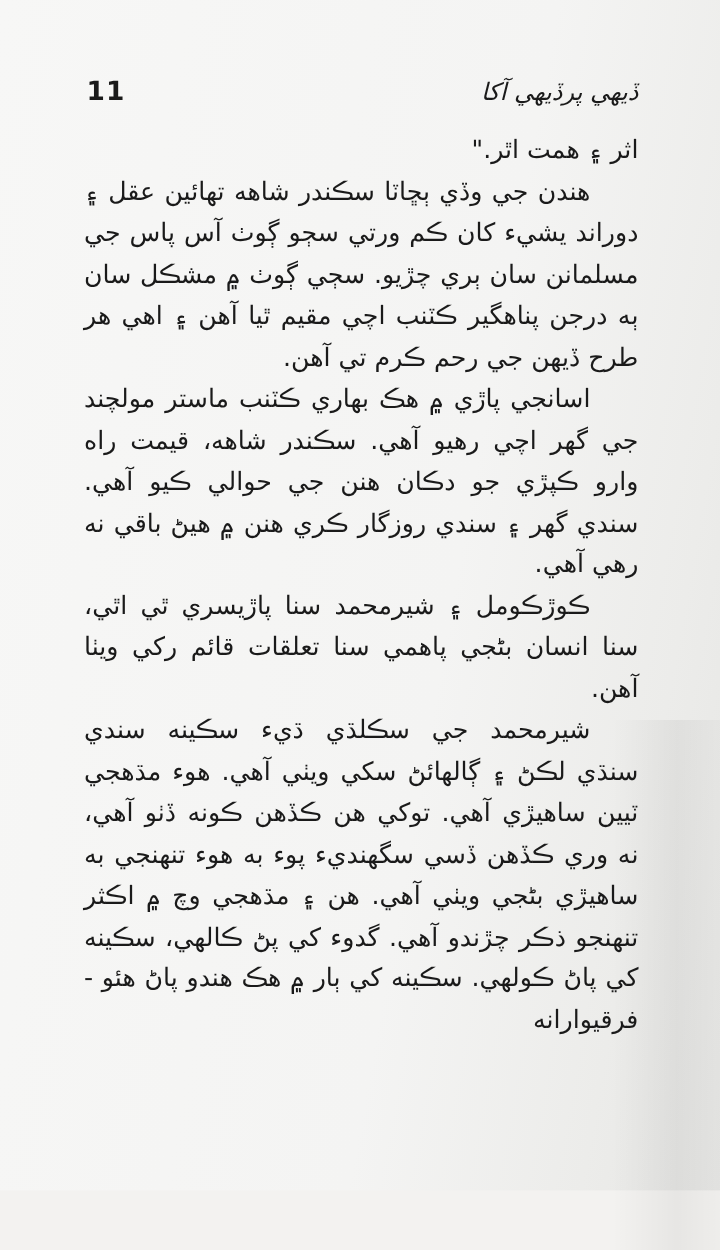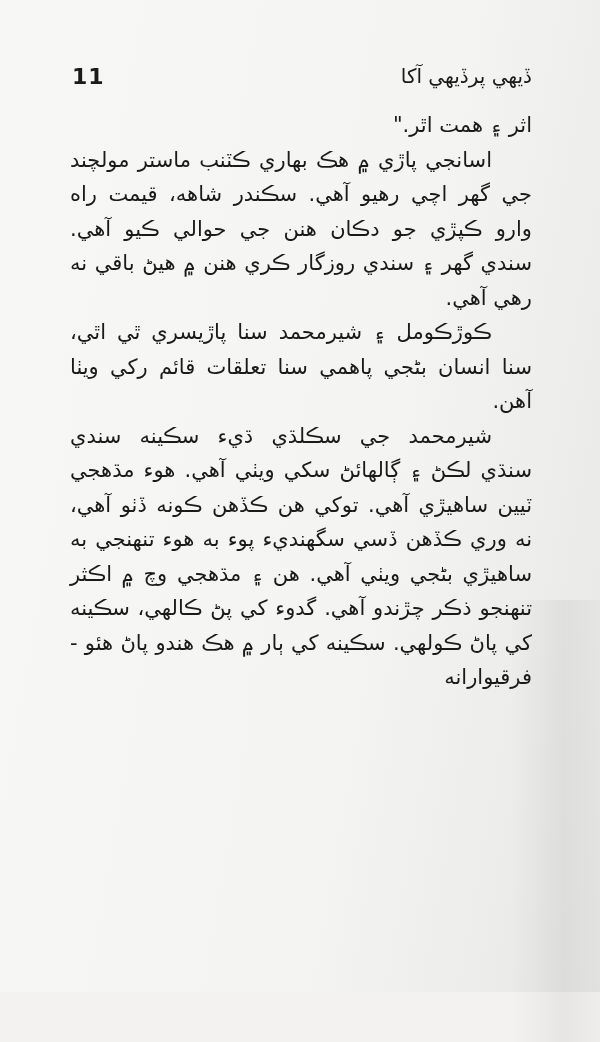--- a/index.html
+++ b/index.html
@@ -21,7 +21,7 @@
   }
   .running-header {
     position:absolute; right:68px; top:64px;
-    font-size:20px; direction:rtl;
+    font-size:20px; direction:rtl;font-style:italic;
   }
   .body-text {
     position:absolute; left:70px; right:68px; top:108px;

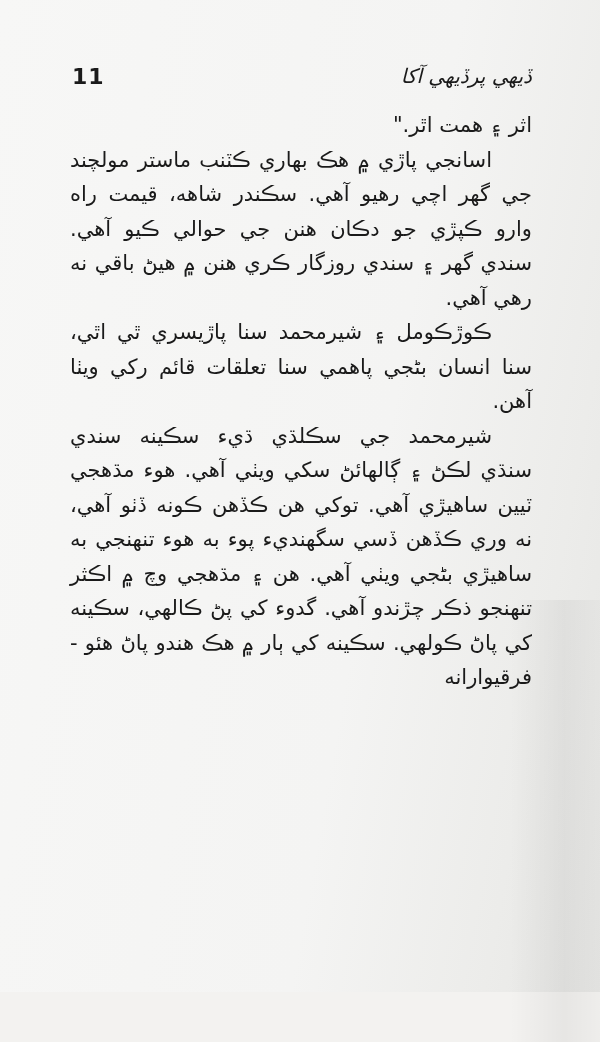--- a/index.html
+++ b/index.html
@@ -45,6 +45,7 @@
 
   <div class="body-text">
     <p class="para">اثر ۽ همت اٿر."</p>
+    <p class="para indent">هندن جي وڏي ٻڇاٽا سڪندر شاهه تهائين عقل ۽ دوراند يشيء کان ڪم ورتي سڄو ڳوٺ آس پاس جي مسلمانن سان ٻري چڙيو. سڄي ڳوٺ ۾ مشڪل سان ٻه درجن پناهگير ڪٽنب اچي مقيم ٿيا آهن ۽ اهي هر طرح ڏيهن جي رحم ڪرم تي آهن.</p>
     <p class="para indent">اسانجي پاڙي ۾ هڪ بهاري ڪٽنب ماستر مولچند جي گهر اچي رهيو آهي. سڪندر شاهه، قيمت راه وارو ڪپڙي جو دڪان هنن جي حوالي ڪيو آهي. سندي گهر ۽ سندي روزگار ڪري هنن ۾ هيڻ باقي نه رهي آهي.</p>
     <p class="para indent">ڪوڙڪومل ۽ شيرمحمد سنا پاڙيسري ٿي اٿي، سنا انسان بڻجي پاهمي سنا تعلقات قائم رکي ويٺا آهن.</p>
     <p class="para indent">شيرمحمد جي سڪلڌي ڌيء سڪينه سندي سنڌي لڪڻ ۽ ڳالهائڻ سکي ويٺي آهي. هوء مڌهجي ٽيين ساهيڙي آهي. توکي هن ڪڏهن ڪونه ڏٺو آهي، نه وري ڪڏهن ڏسي سگهنديء پوء به هوء تنهنجي به ساهيڙي بڻجي ويٺي آهي. هن ۽ مڌهجي وچ ۾ اڪثر تنهنجو ذڪر چڙندو آهي. گدوء کي پڻ ڪالهي، سڪينه کي پاڻ ڪولهي. سڪينه کي ٻار ۾ هڪ هندو پاڻ هئو - فرقيوارانه</p>

